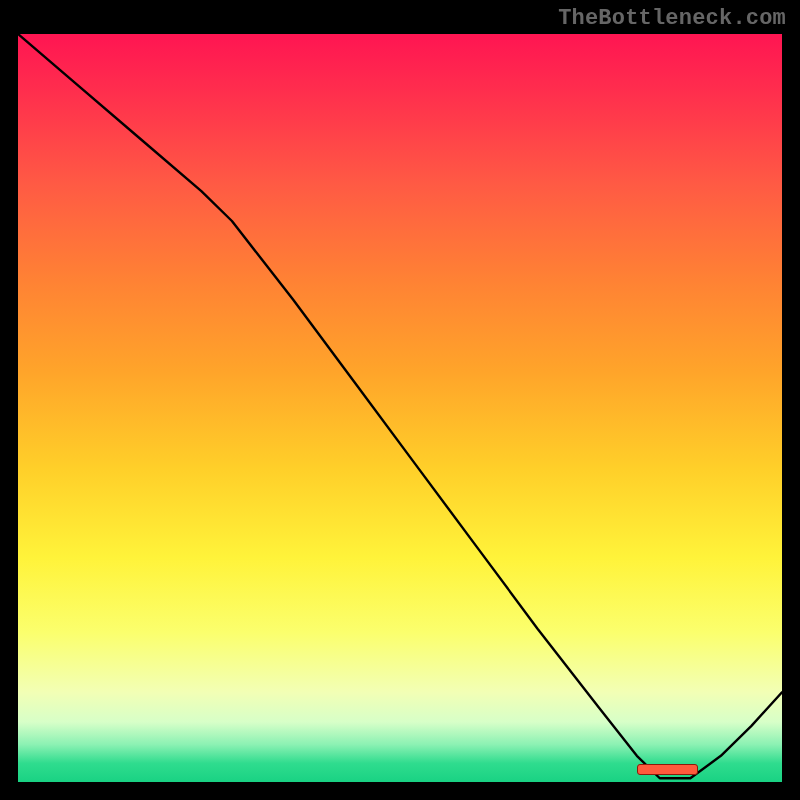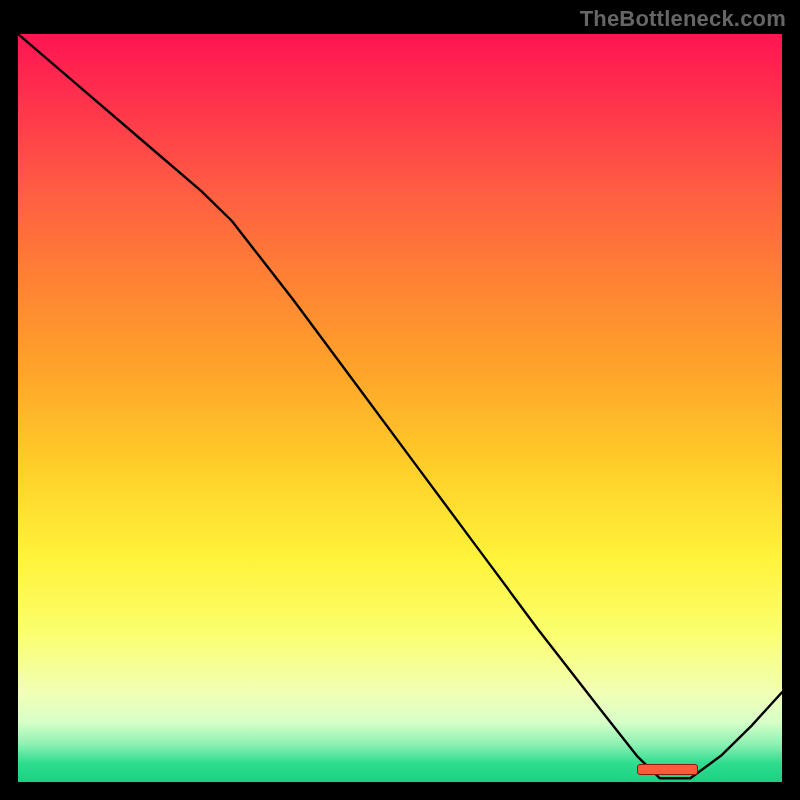--- a/index.html
+++ b/index.html
@@ -14,7 +14,7 @@
     position: absolute;
     top: 6px;
     right: 14px;
-    font-family: Liberation Sans, sans-serif;
+    font-family: Liberation Mono, monospace;
     font-size: 22px;
     font-weight: 600;
     color: #666;

